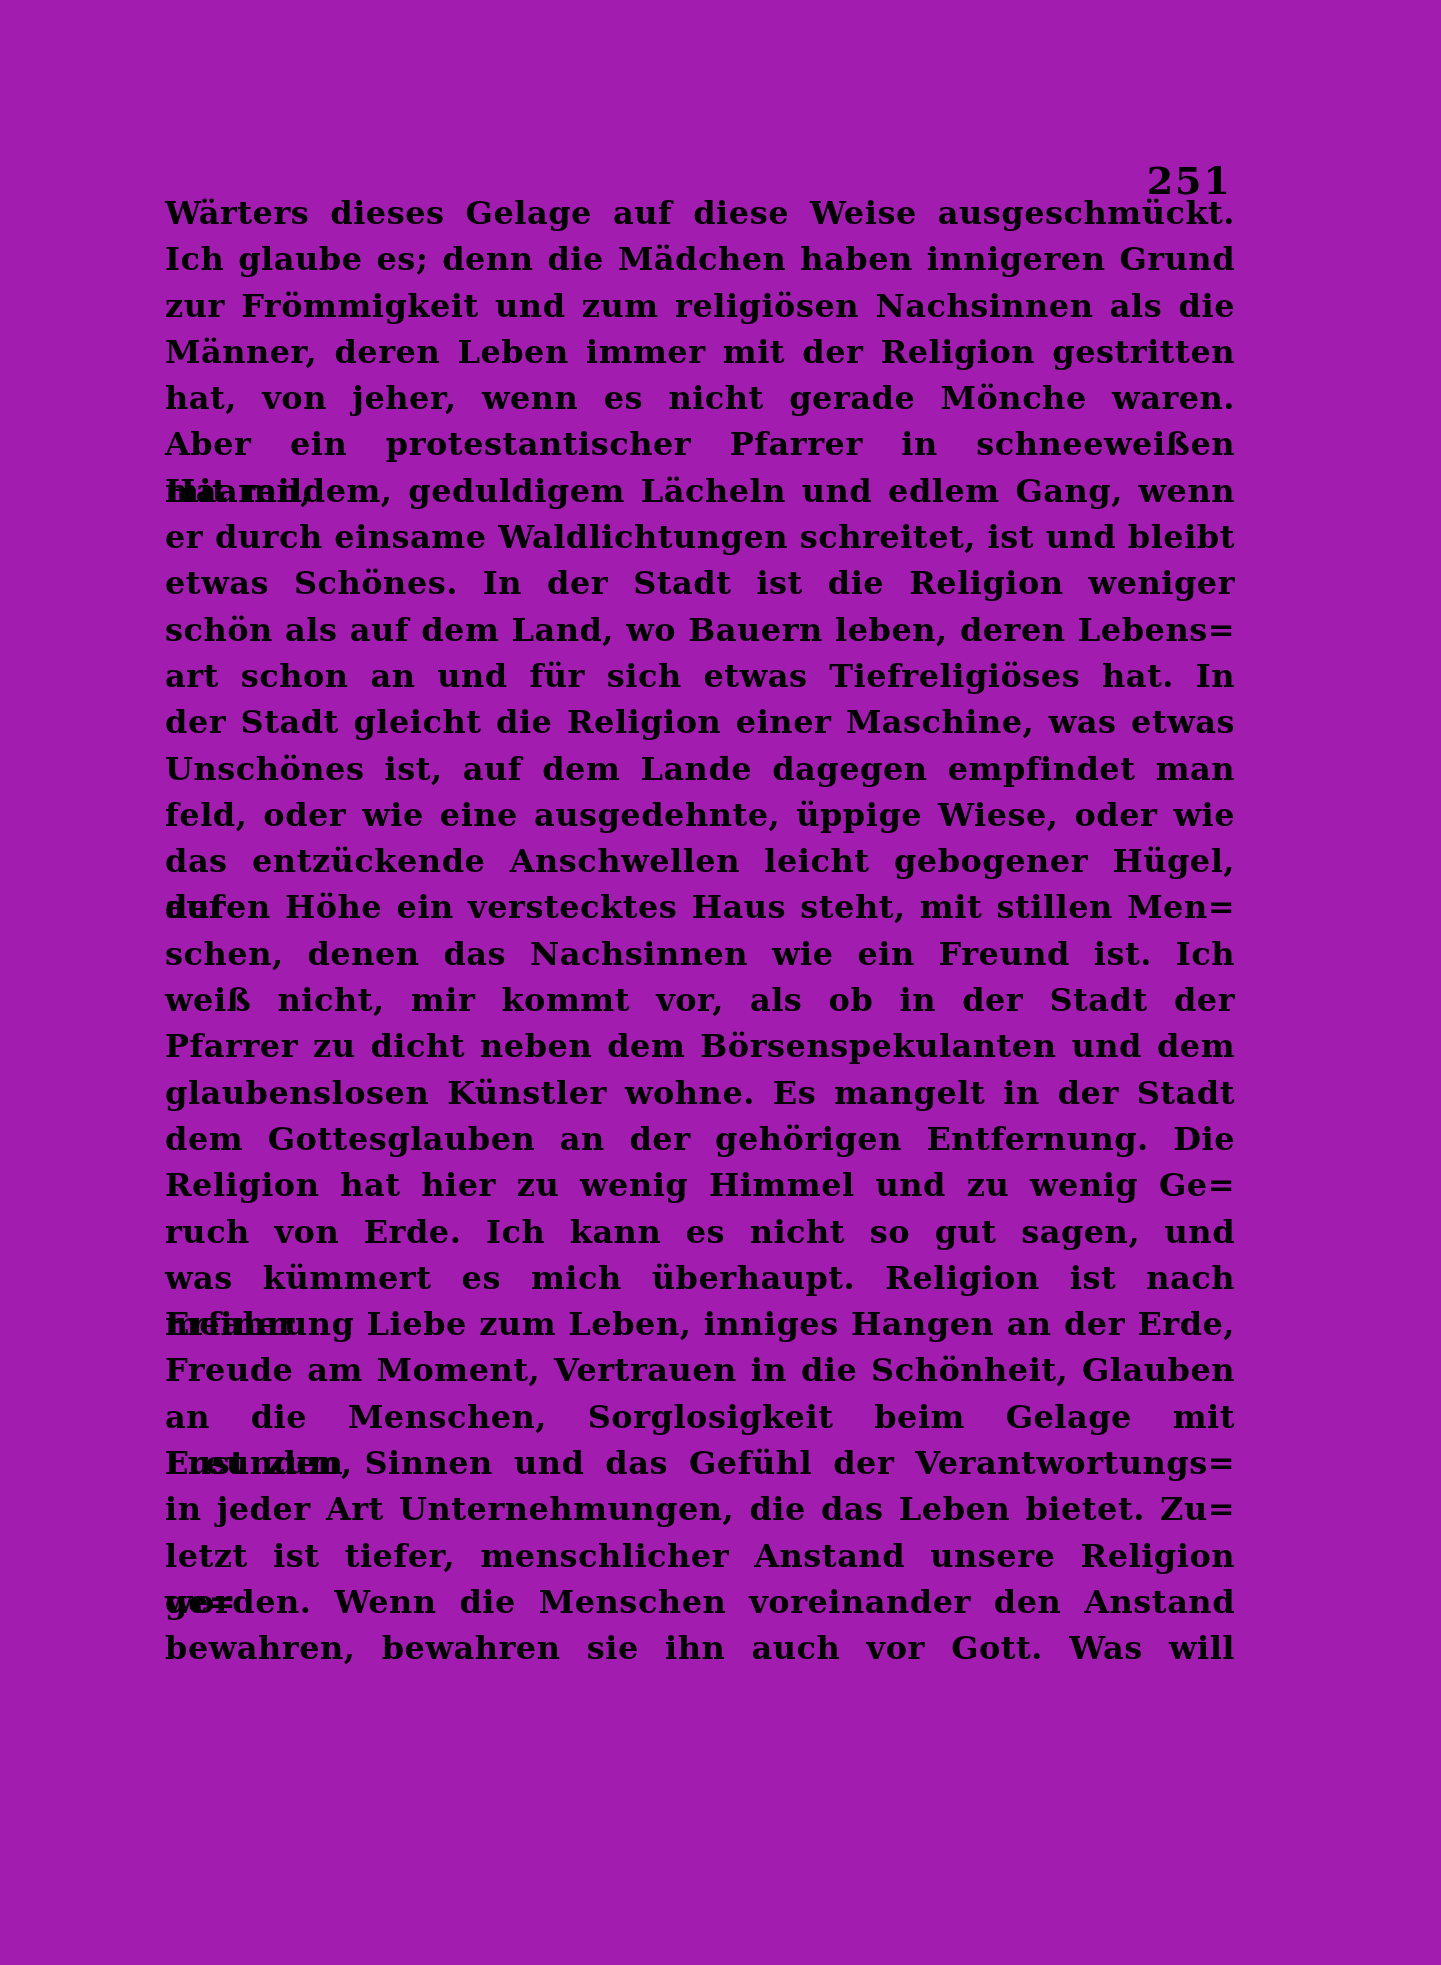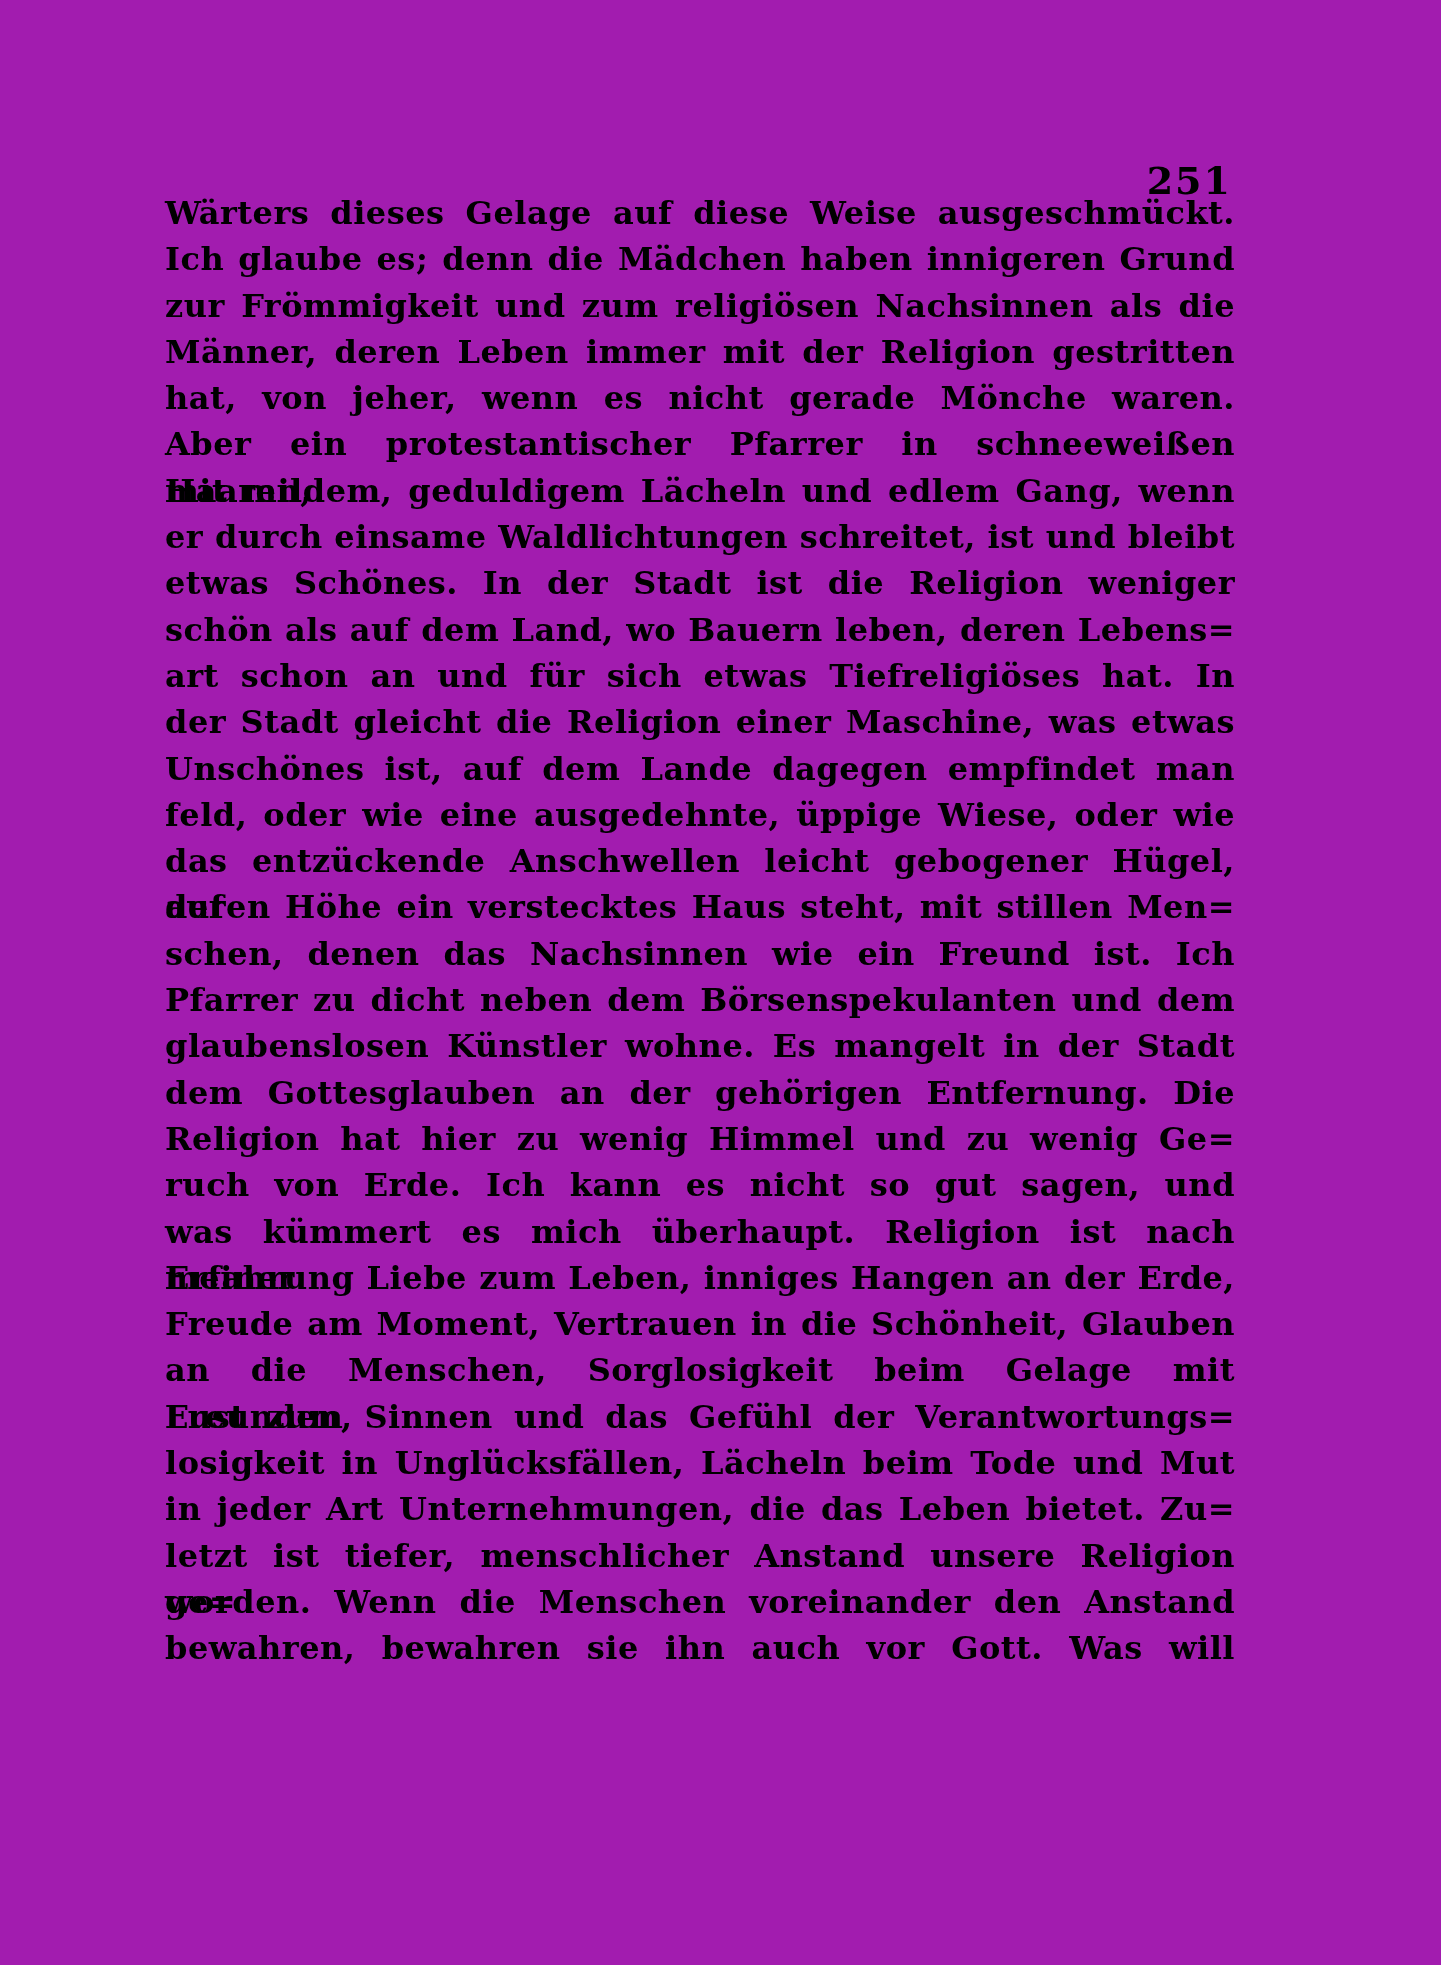--- a/index.html
+++ b/index.html
@@ -65,6 +65,7 @@
       <div class="text-line">das entzückende Anschwellen leicht gebogener Hügel, auf</div>
       <div class="text-line">deren Höhe ein verstecktes Haus steht, mit stillen Men=</div>
       <div class="text-line">schen, denen das Nachsinnen wie ein Freund ist. Ich</div>
+      <div class="text-line">weiß nicht, mir kommt vor, als ob in der Stadt der</div>
       <div class="text-line">Pfarrer zu dicht neben dem Börsenspekulanten und dem</div>
       <div class="text-line">glaubenslosen Künstler wohne. Es mangelt in der Stadt</div>
       <div class="text-line">dem Gottesglauben an der gehörigen Entfernung. Die</div>

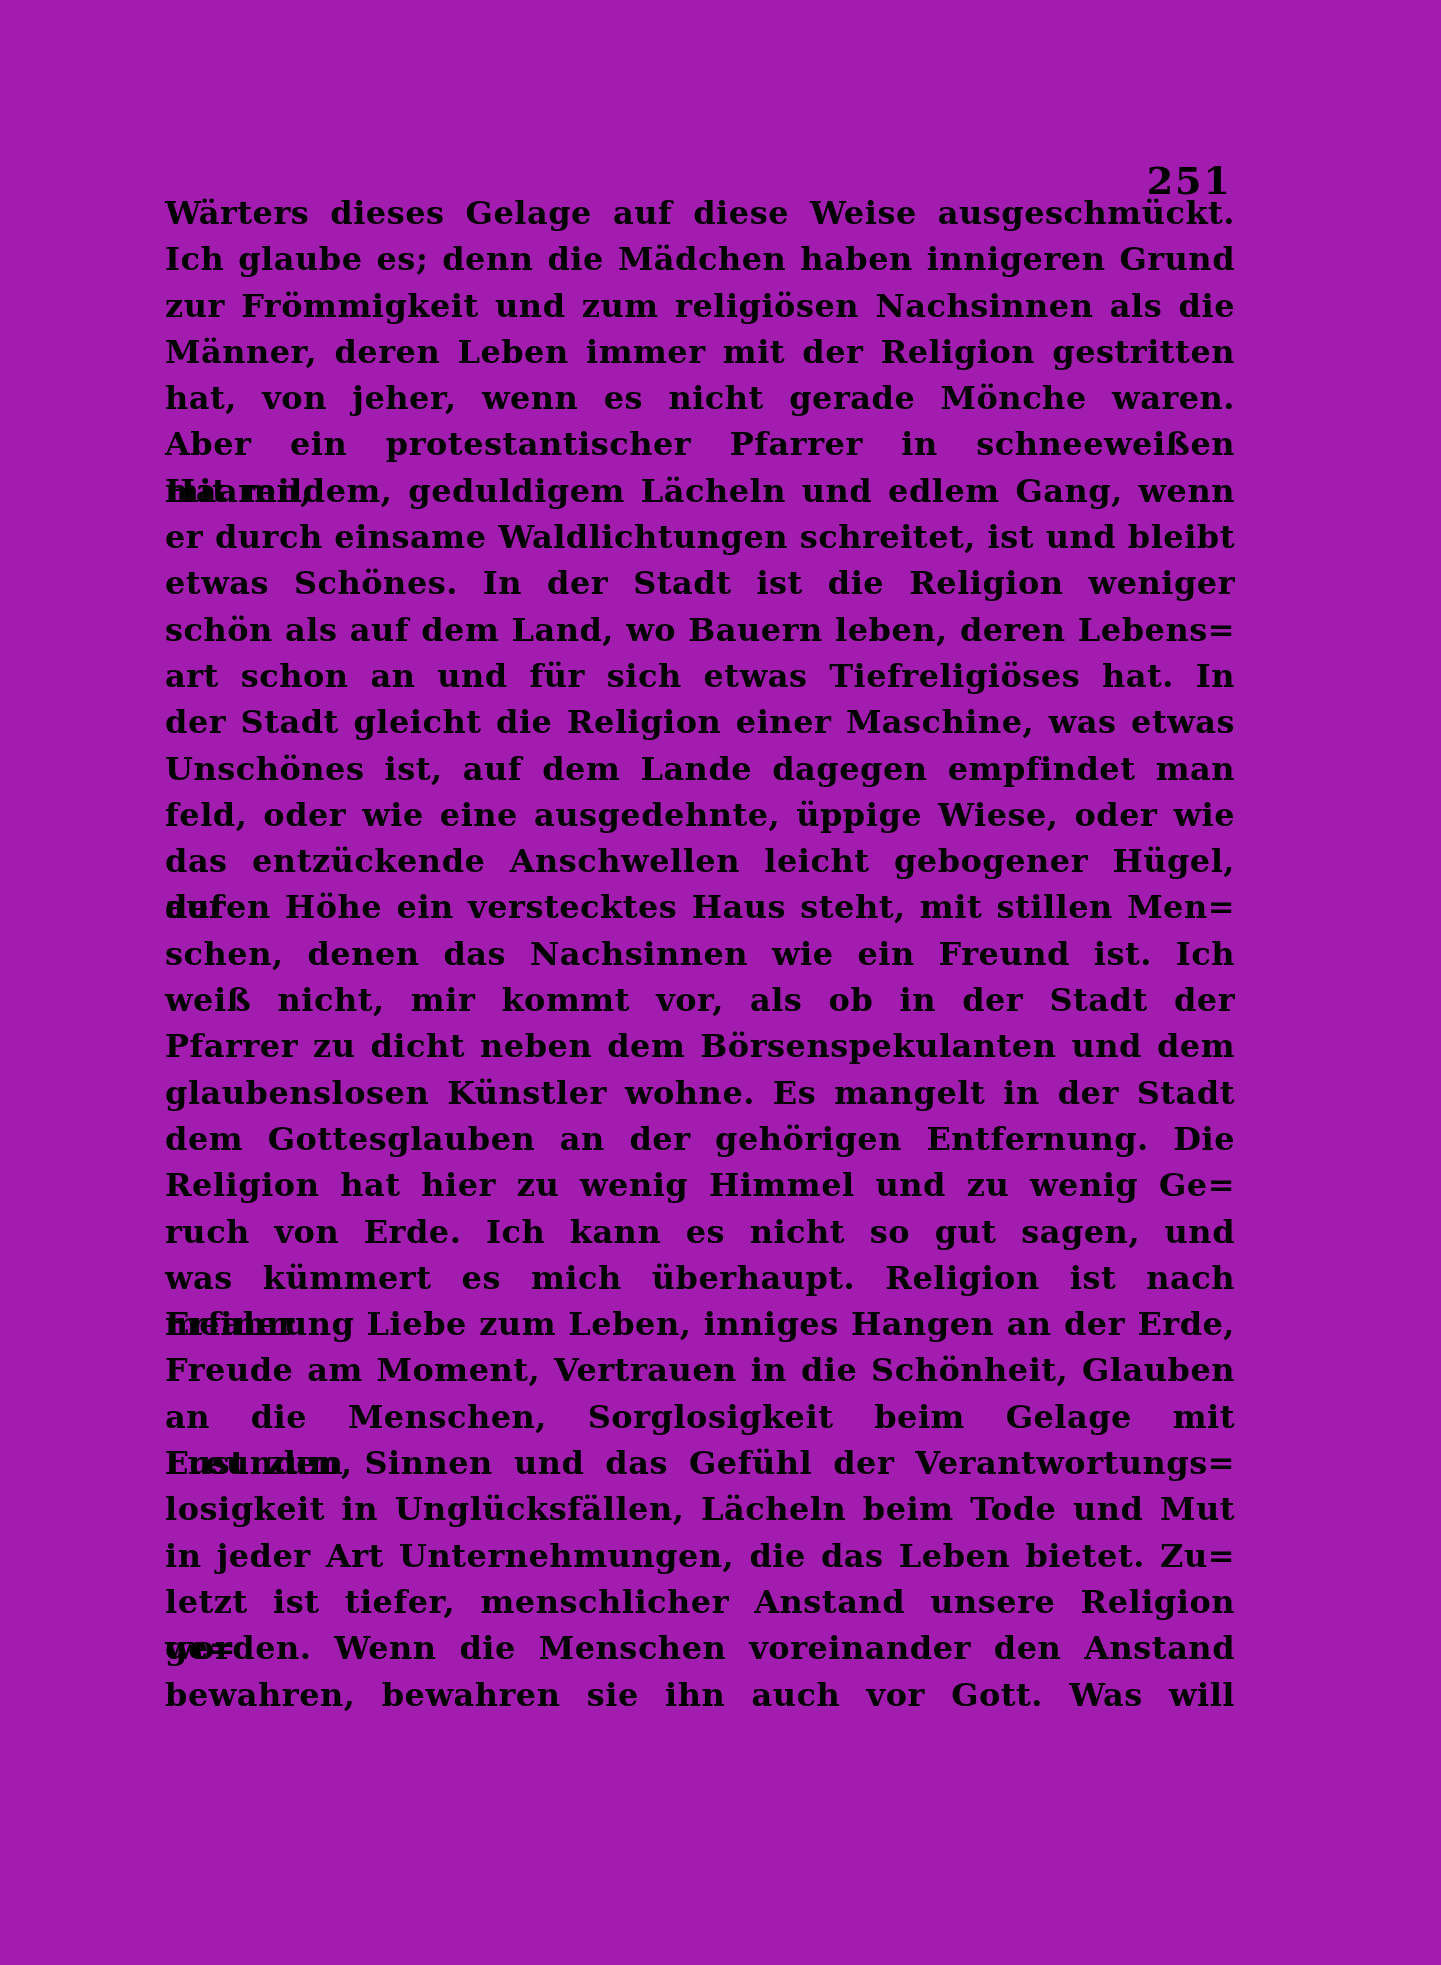--- a/index.html
+++ b/index.html
@@ -76,7 +76,6 @@
       <div class="text-line">Freude am Moment, Vertrauen in die Schönheit, Glauben</div>
       <div class="text-line">an die Menschen, Sorglosigkeit beim Gelage mit Freunden,</div>
       <div class="text-line">Lust zum Sinnen und das Gefühl der Verantwortungs=</div>
-      <div class="text-line">losigkeit in Unglücksfällen, Lächeln beim Tode und Mut</div>
       <div class="text-line">in jeder Art Unternehmungen, die das Leben bietet. Zu=</div>
       <div class="text-line">letzt ist tiefer, menschlicher Anstand unsere Religion ge=</div>
       <div class="text-line">worden. Wenn die Menschen voreinander den Anstand</div>

